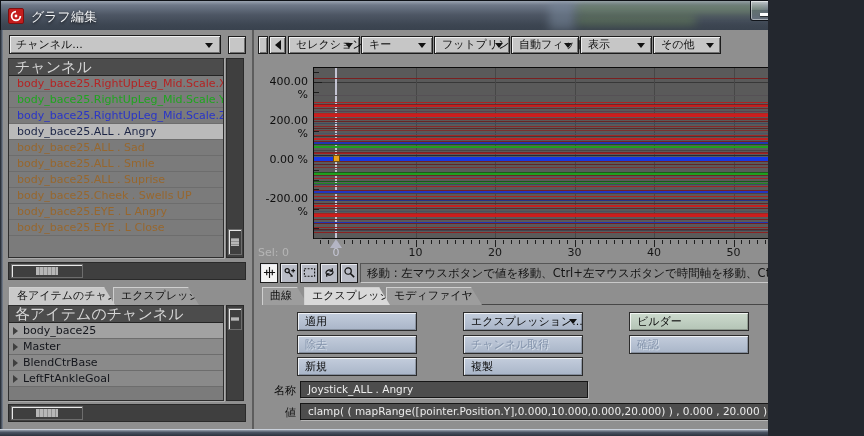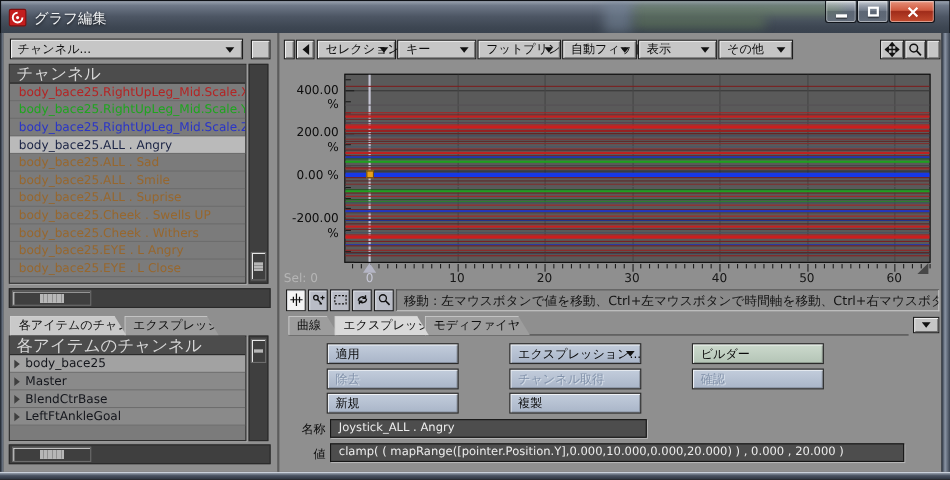--- a/index.html
+++ b/index.html
@@ -5,7 +5,7 @@
   *{margin:0;padding:0;box-sizing:border-box;}
   html,body{background:#23272e;}
   body{font-family:"DejaVu Sans",sans-serif;}
-  #stage{position:relative;width:864px;height:436px;background:#0e1116;overflow:hidden;}
+  #stage{position:relative;width:768px;height:436px;background:#0e1116;overflow:hidden;}
 
   
   .titlebar{position:absolute;left:1px;top:1px;width:862px;height:29px;overflow:hidden;

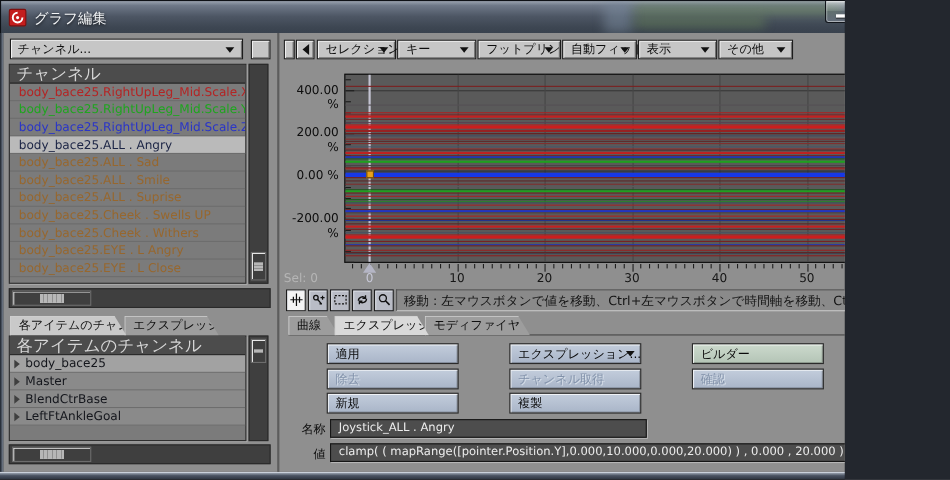--- a/index.html
+++ b/index.html
@@ -146,7 +146,6 @@
         <div class="chrow" style="color: rgb(151, 103, 46);">body_bace25.ALL . Smile</div>
         <div class="chrow" style="color: rgb(151, 103, 46);">body_bace25.ALL . Suprise</div>
         <div class="chrow" style="color: rgb(151, 103, 46);">body_bace25.Cheek . Swells UP</div>
-        <div class="chrow" style="color: rgb(151, 103, 46);">body_bace25.Cheek . Withers</div>
         <div class="chrow" style="color: rgb(151, 103, 46);">body_bace25.EYE . L Angry</div>
         <div class="chrow" style="color: rgb(151, 103, 46);">body_bace25.EYE . L Close</div>
       </div>

